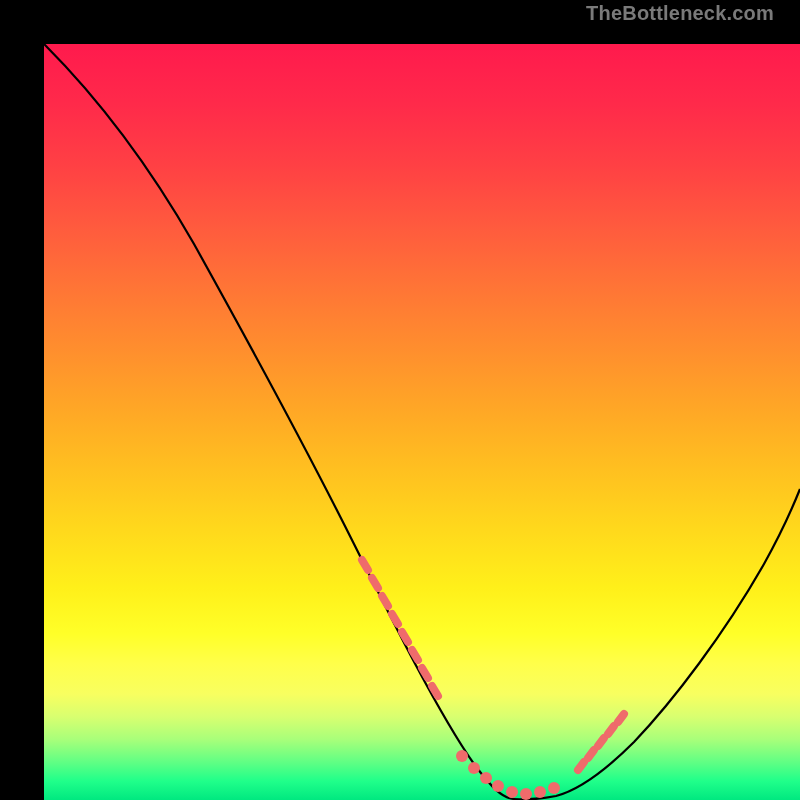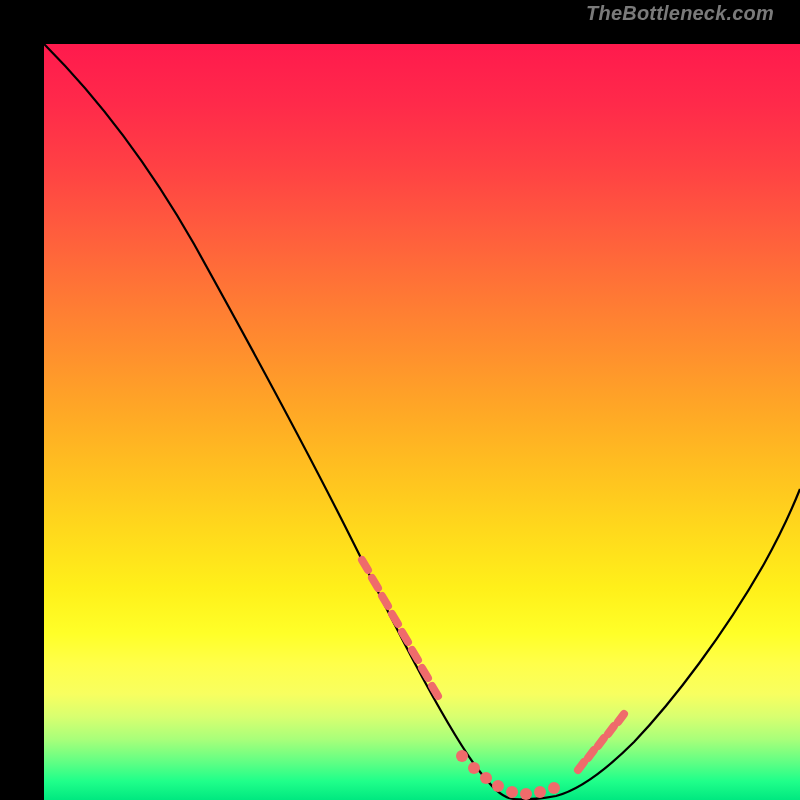--- a/index.html
+++ b/index.html
@@ -61,7 +61,6 @@
     font-weight: 600;
     letter-spacing: 0.2px;
     user-select: none;
-    font-style: italic;
   }
   svg.curve {
     position: absolute;

